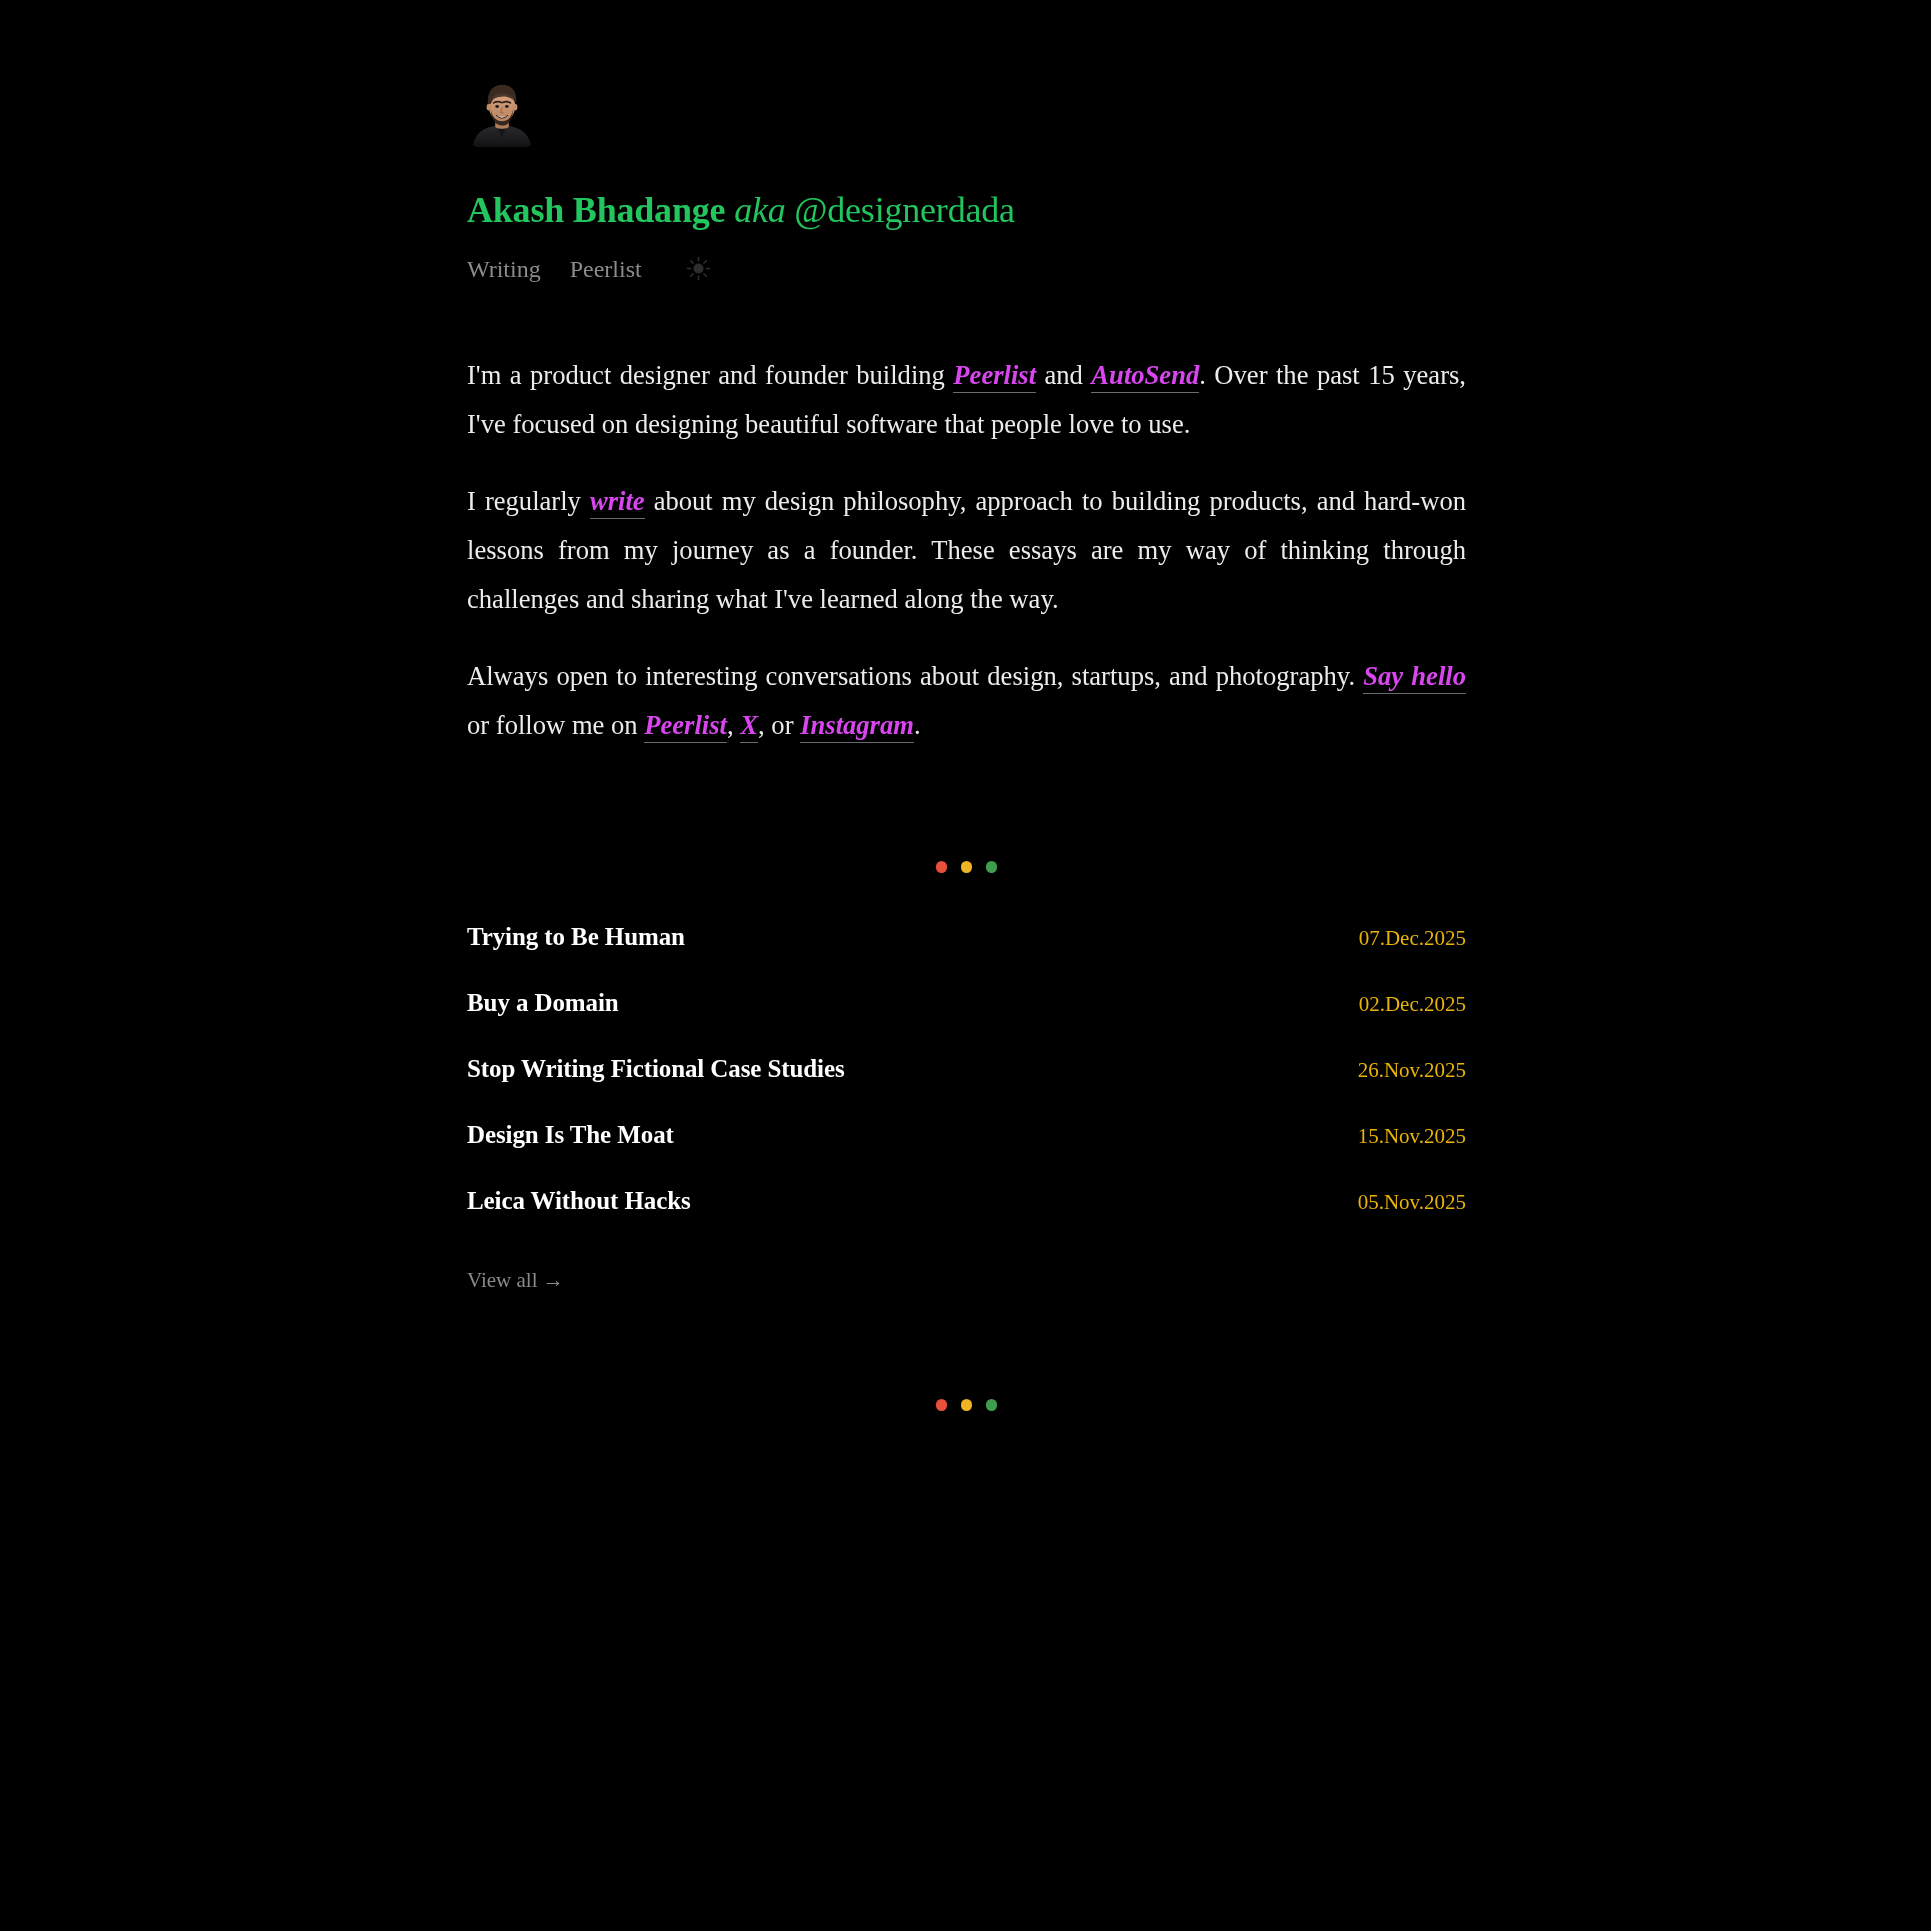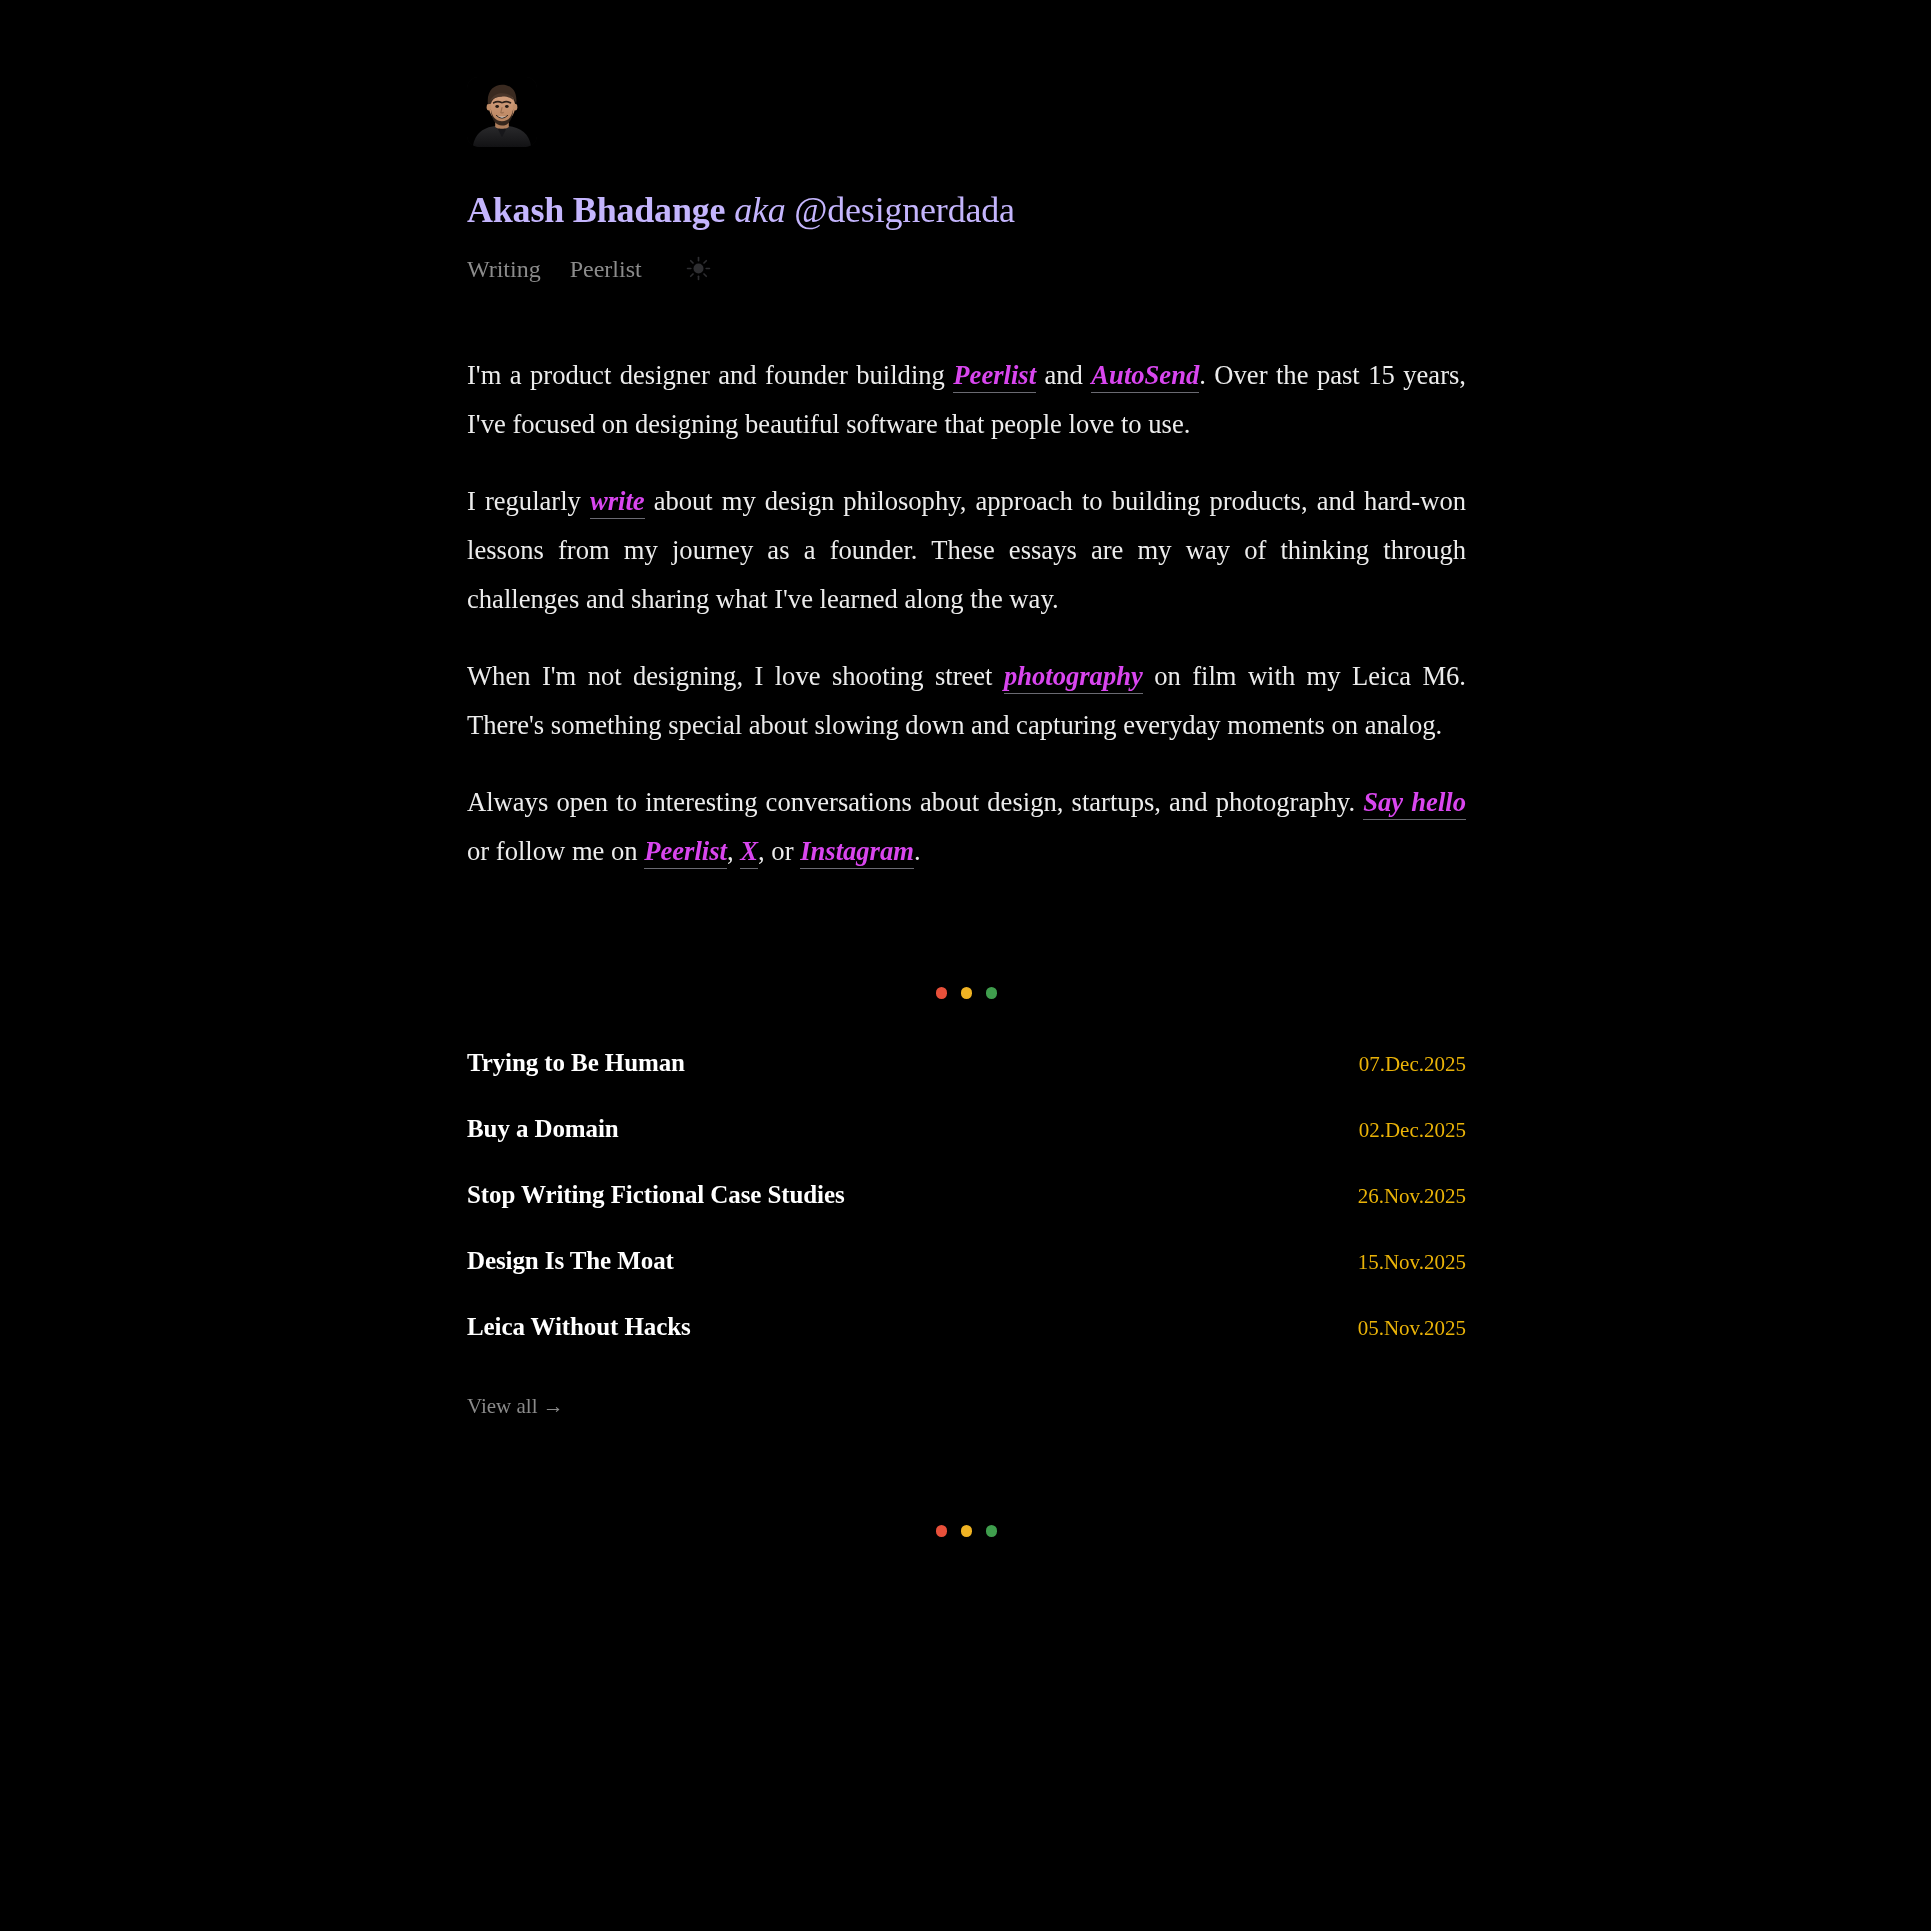--- a/index.html
+++ b/index.html
@@ -48,7 +48,7 @@
     line-height: 1.18;
     font-weight: 700;
     letter-spacing: -0.2px;
-    color: #c4b5fd;
+    color: #22c55e;
   }
   .site-title .aka {
     font-style: italic;

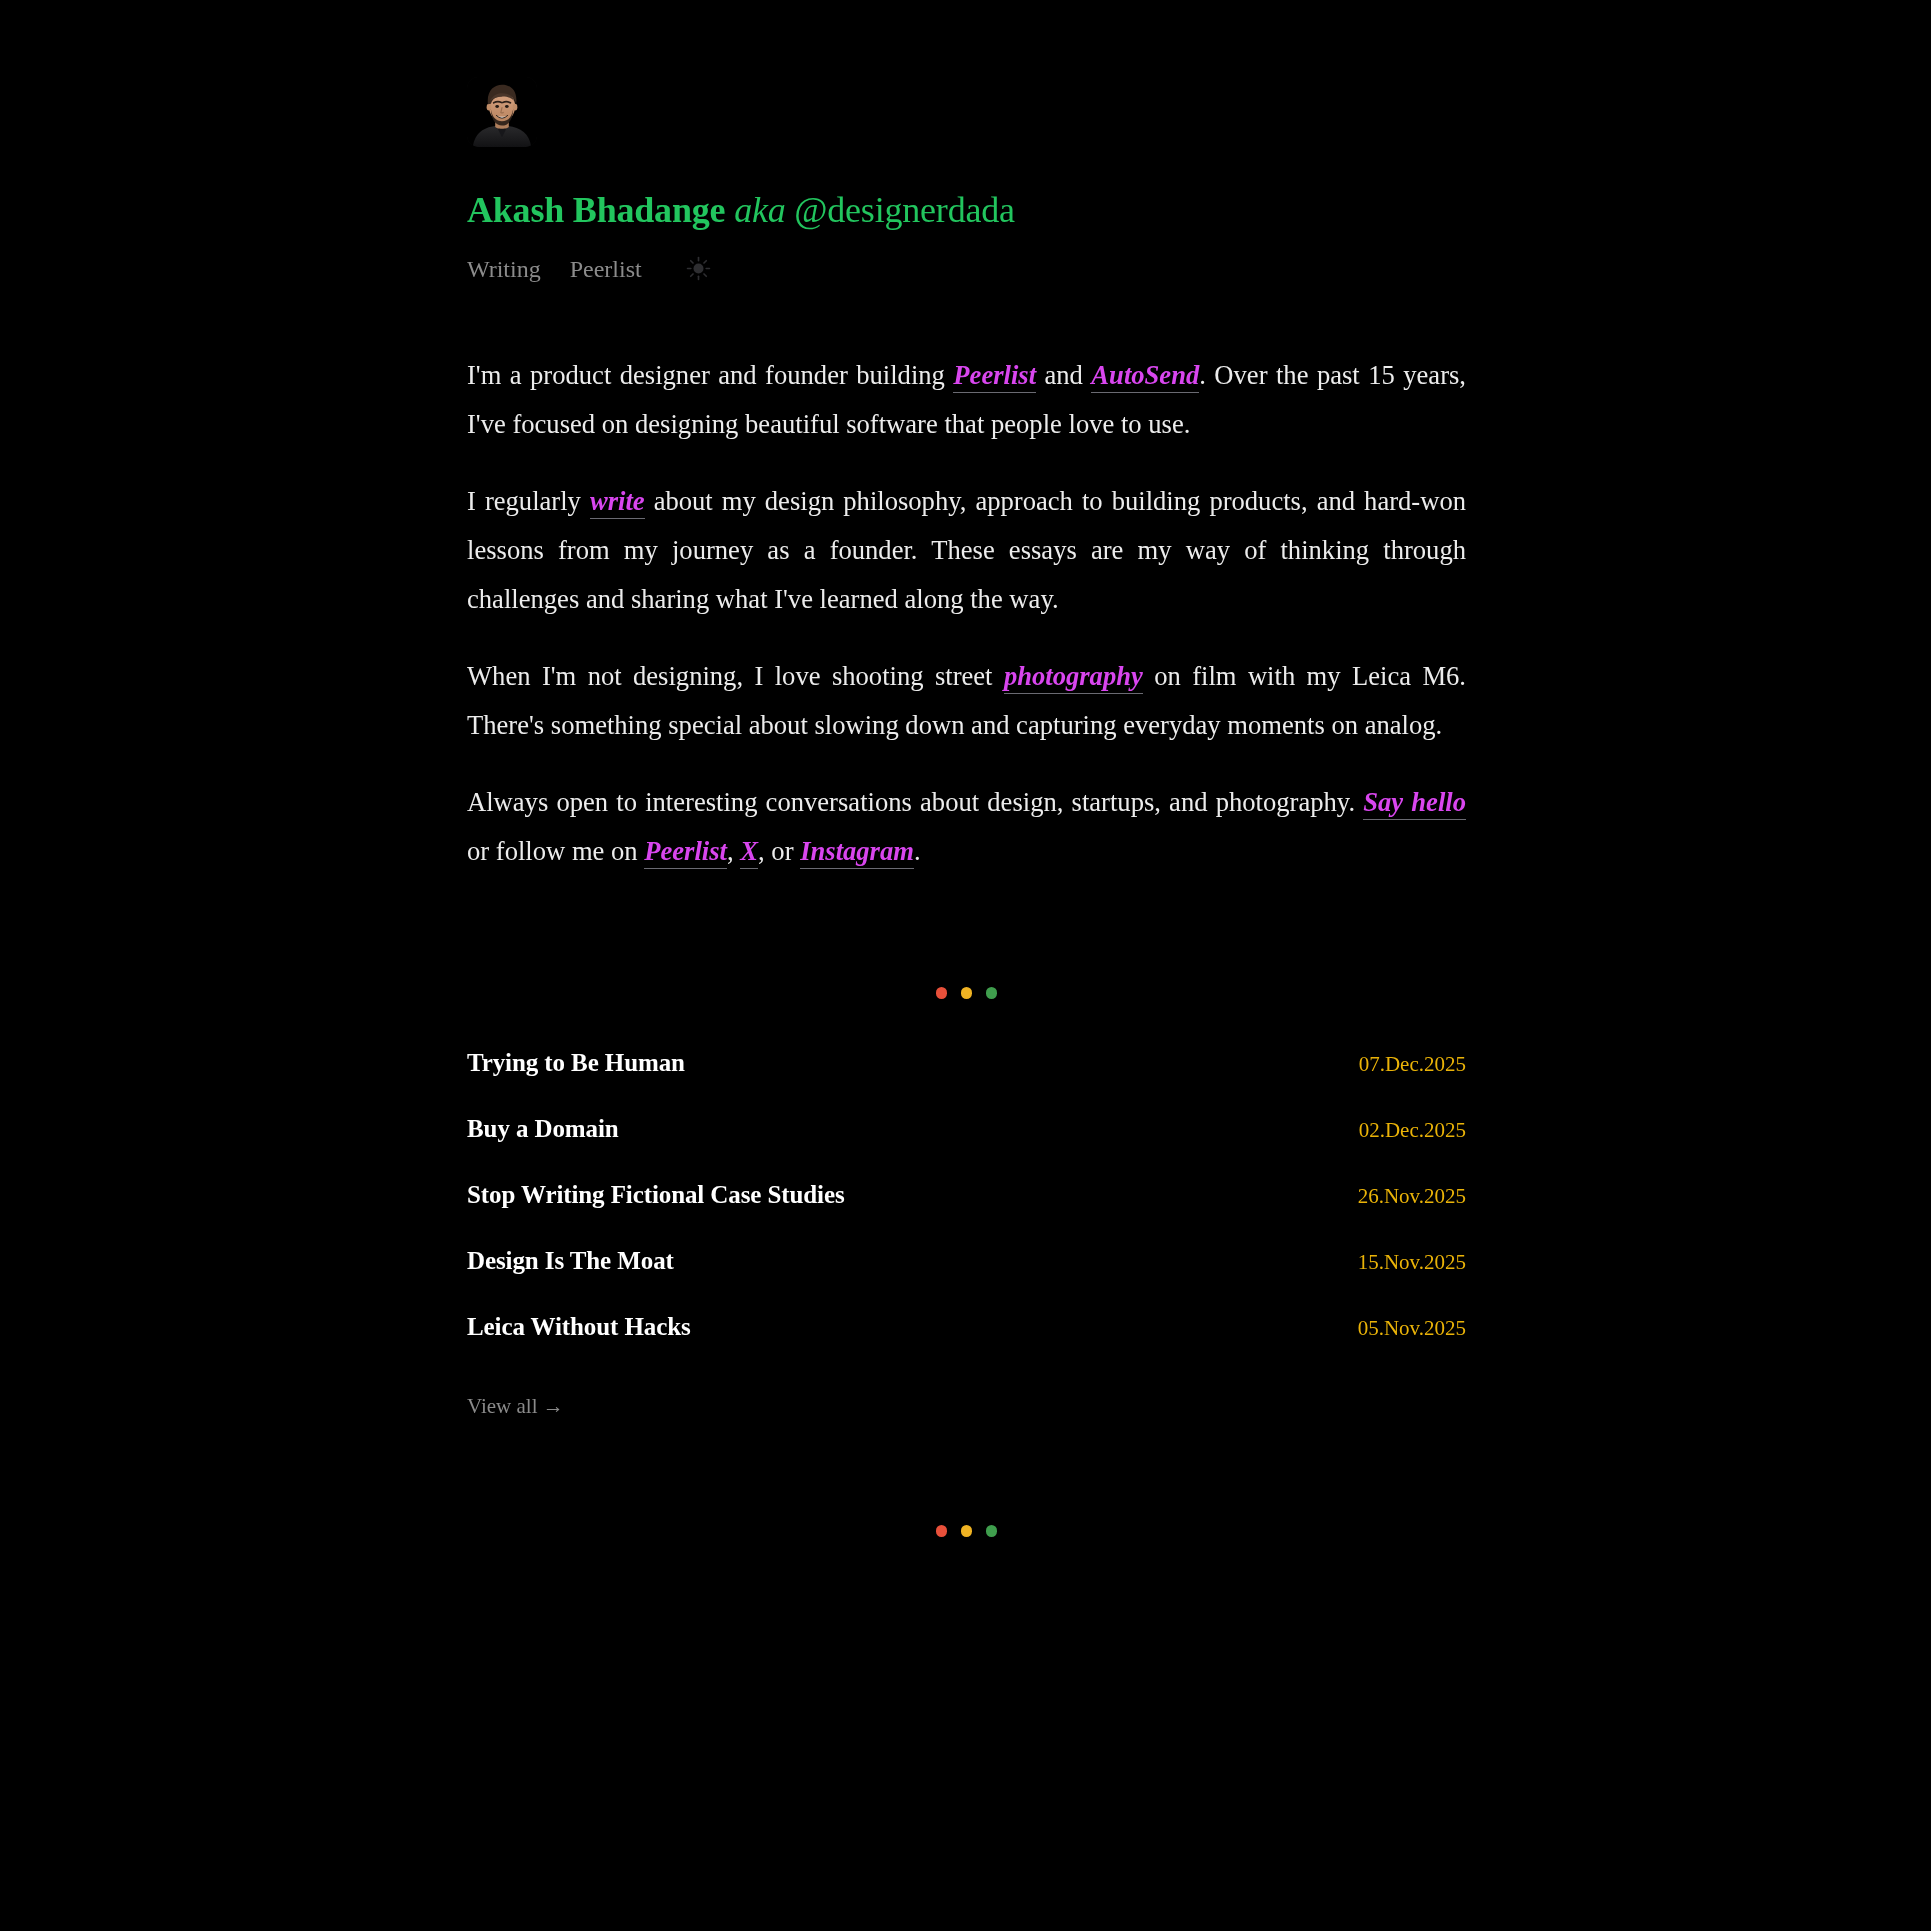--- a/index.html
+++ b/index.html
@@ -232,7 +232,6 @@
 
       <p><span>I regularly </span><a href="#">write</a><span> about my design philosophy, approach to building products, and hard-won lessons from my journey as a founder. These essays are my way of thinking through challenges and sharing what I've learned along the way.</span></p>
 
-      <p><span>When I'm not designing, I love shooting street </span><a href="#">photography</a><span> on film with my Leica M6. There's something special about slowing down and capturing everyday moments on analog.</span></p>
 
       <p><span>Always open to interesting conversations about design, startups, and photography. </span><a href="#">Say hello</a><span> or follow me on </span><a href="#">Peerlist</a><span>, </span><a href="#">X</a><span>, or </span><a href="#">Instagram</a><span>.</span></p>
     </section>

